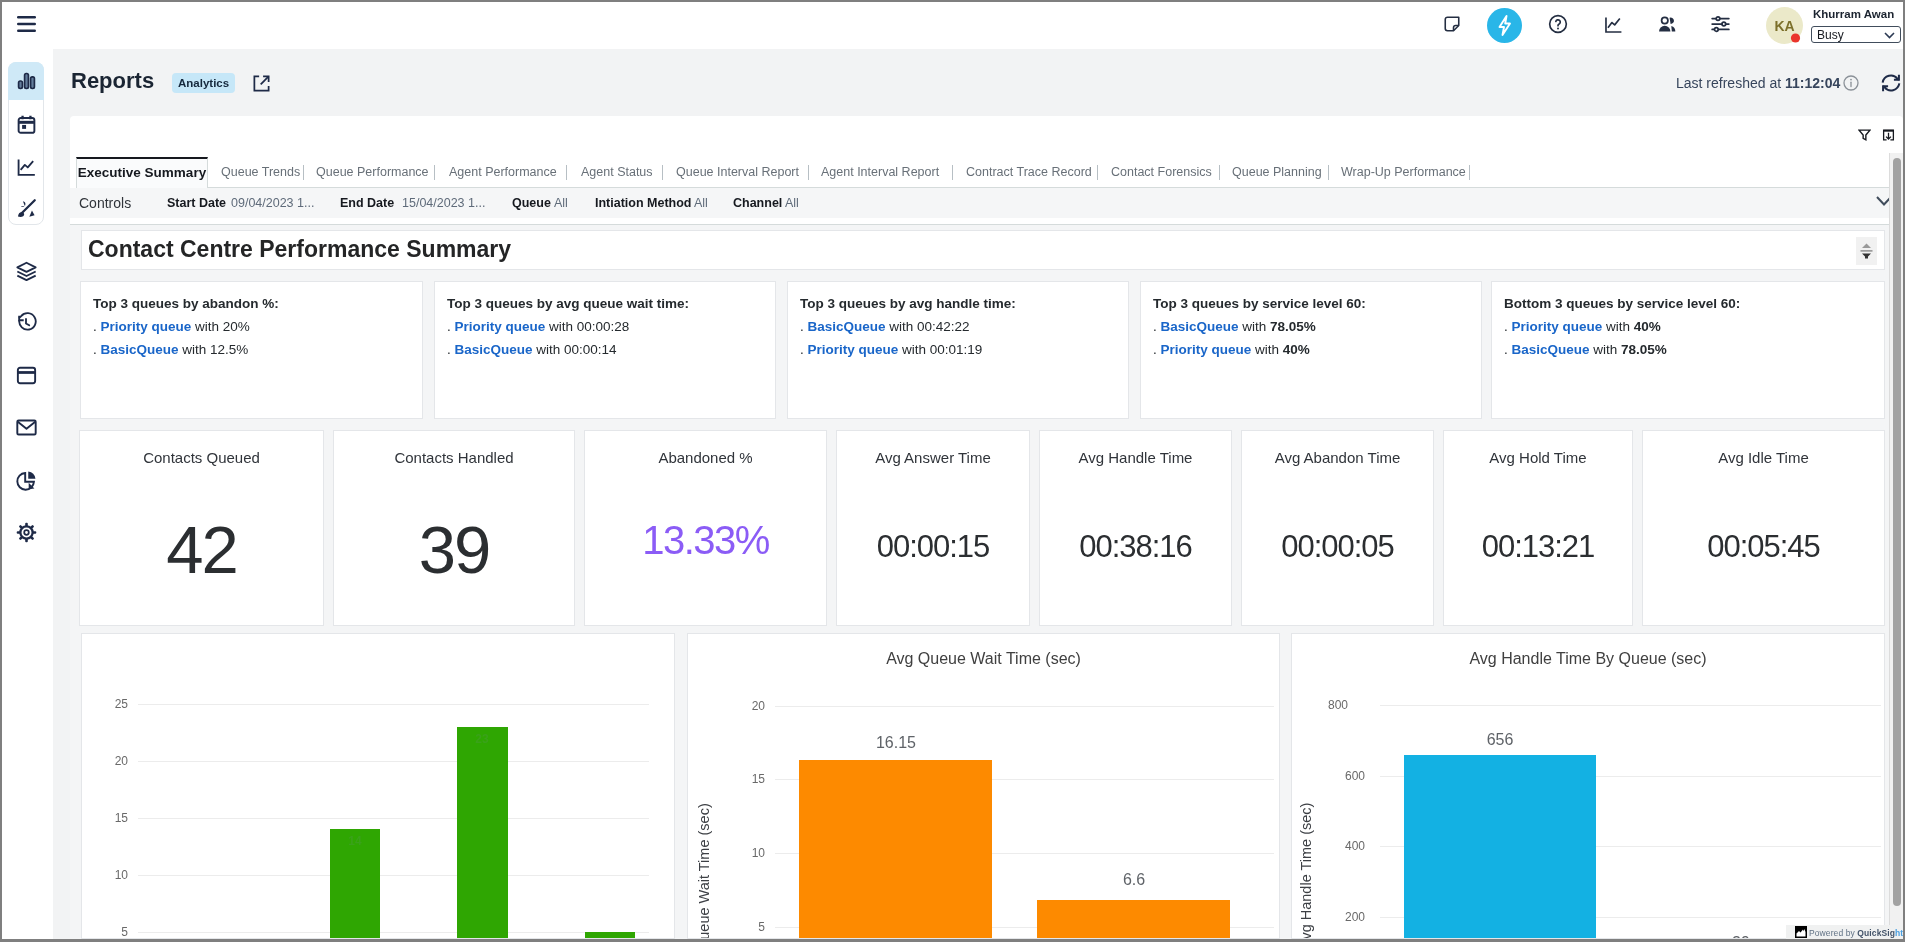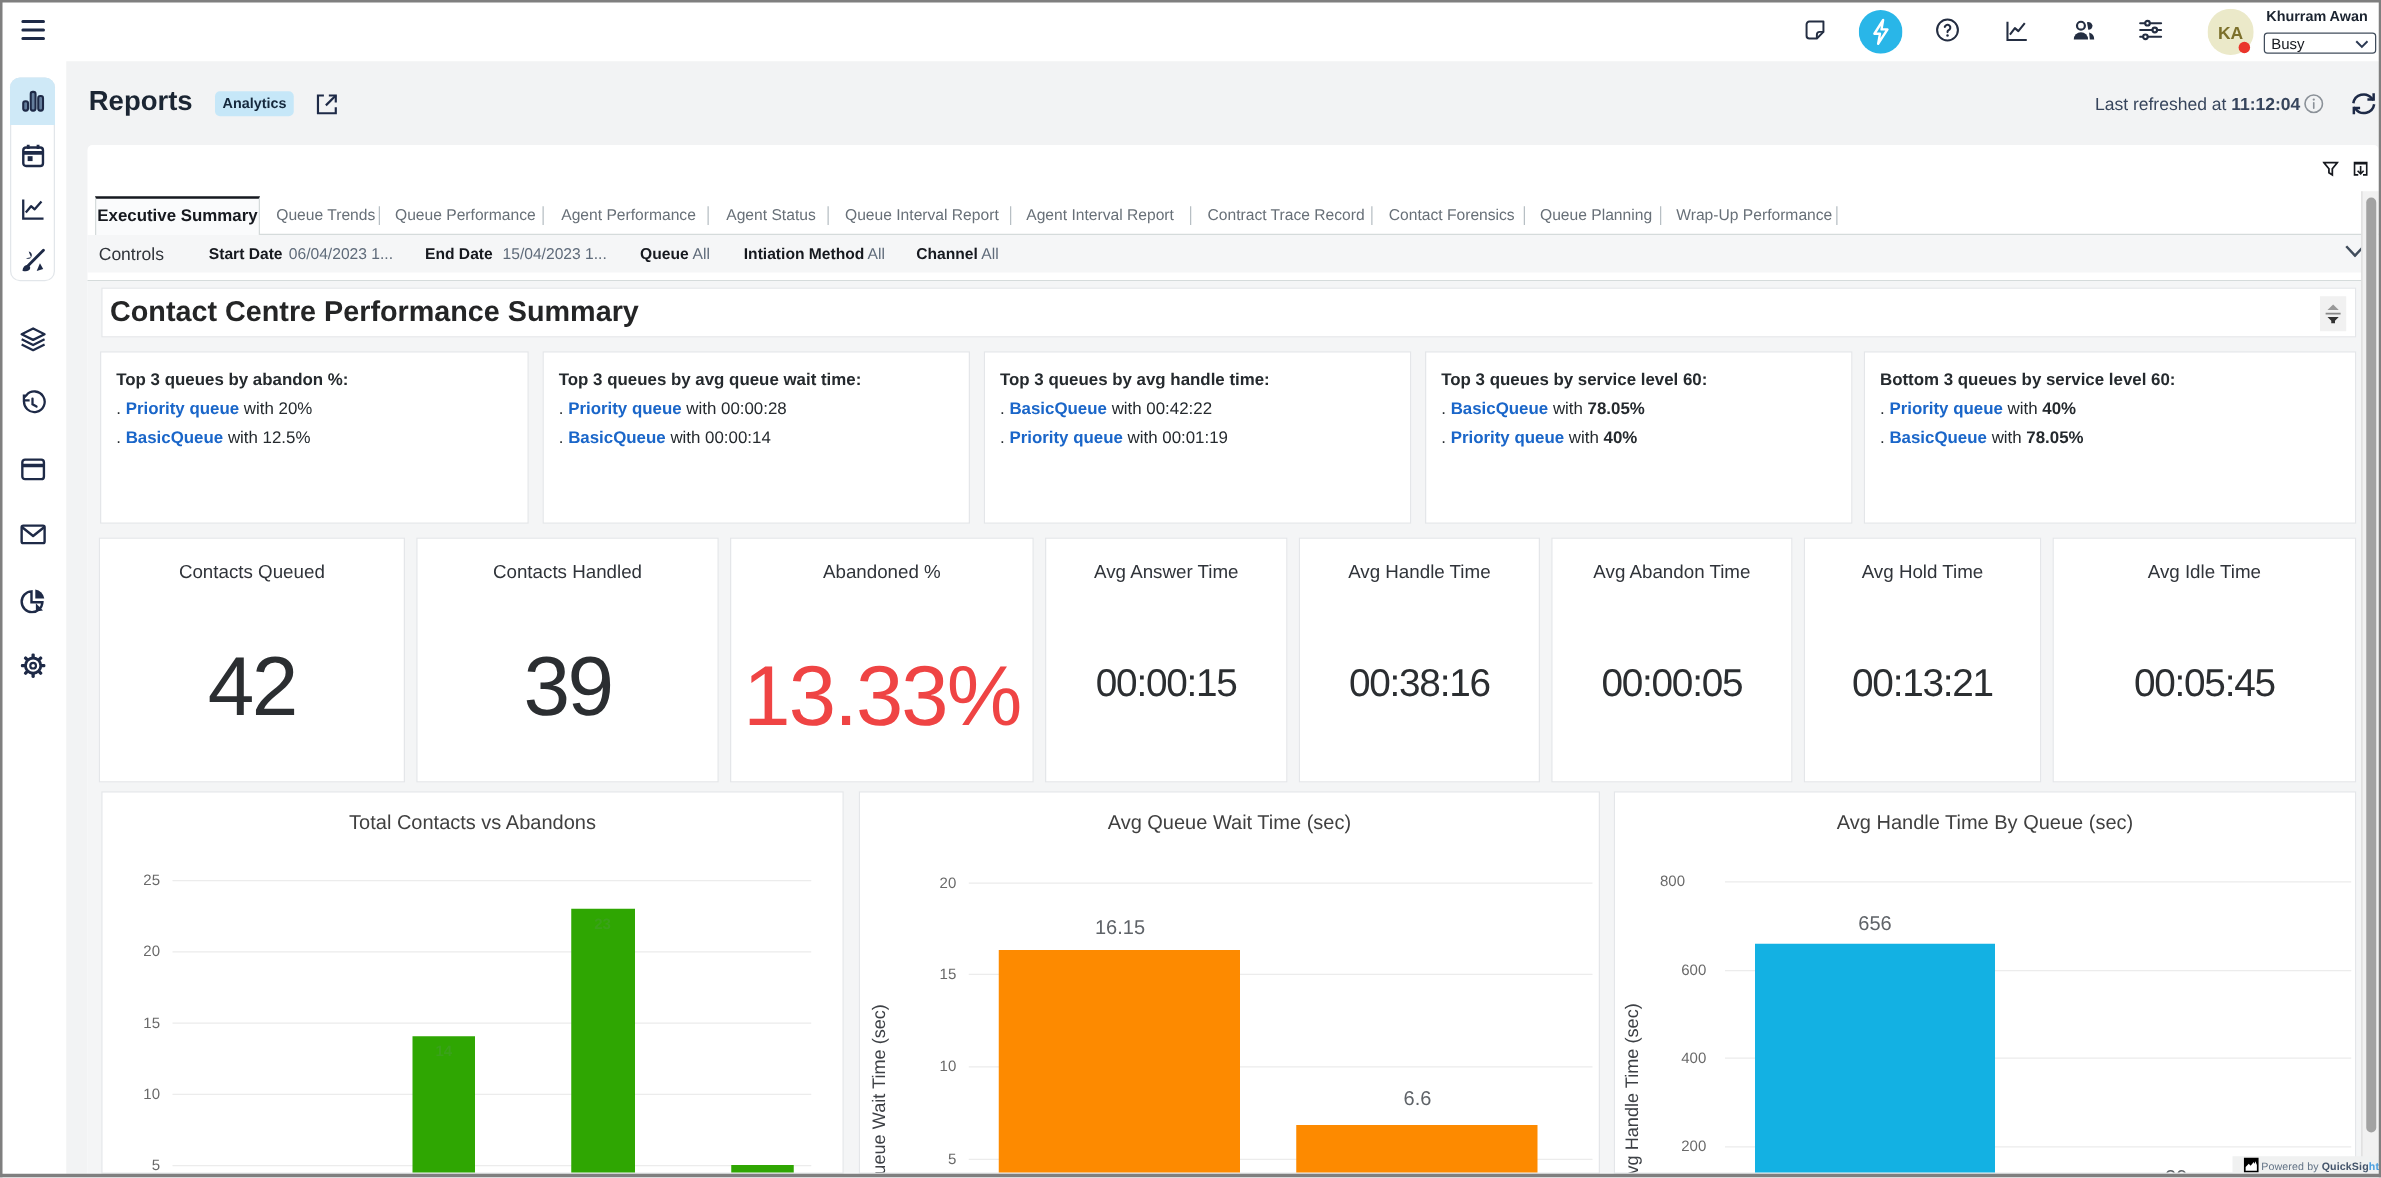--- a/index.html
+++ b/index.html
@@ -168,7 +168,7 @@
 <div id="controls">
   <span class="abs" style="left:9px;top:7px;font-size:14px;color:#30343a;">Controls</span>
   <span class="lbl" style="left:97px;">Start Date</span>
-    <span class="val" style="left:161px;">06/04/2023 1...</span>
+    <span class="val" style="left:161px;">09/04/2023 1...</span>
   <span class="lbl" style="left:270px;">End Date</span>
     <span class="val" style="left:332px;">15/04/2023 1...</span>
   <span class="lbl" style="left:442px;">Queue</span>

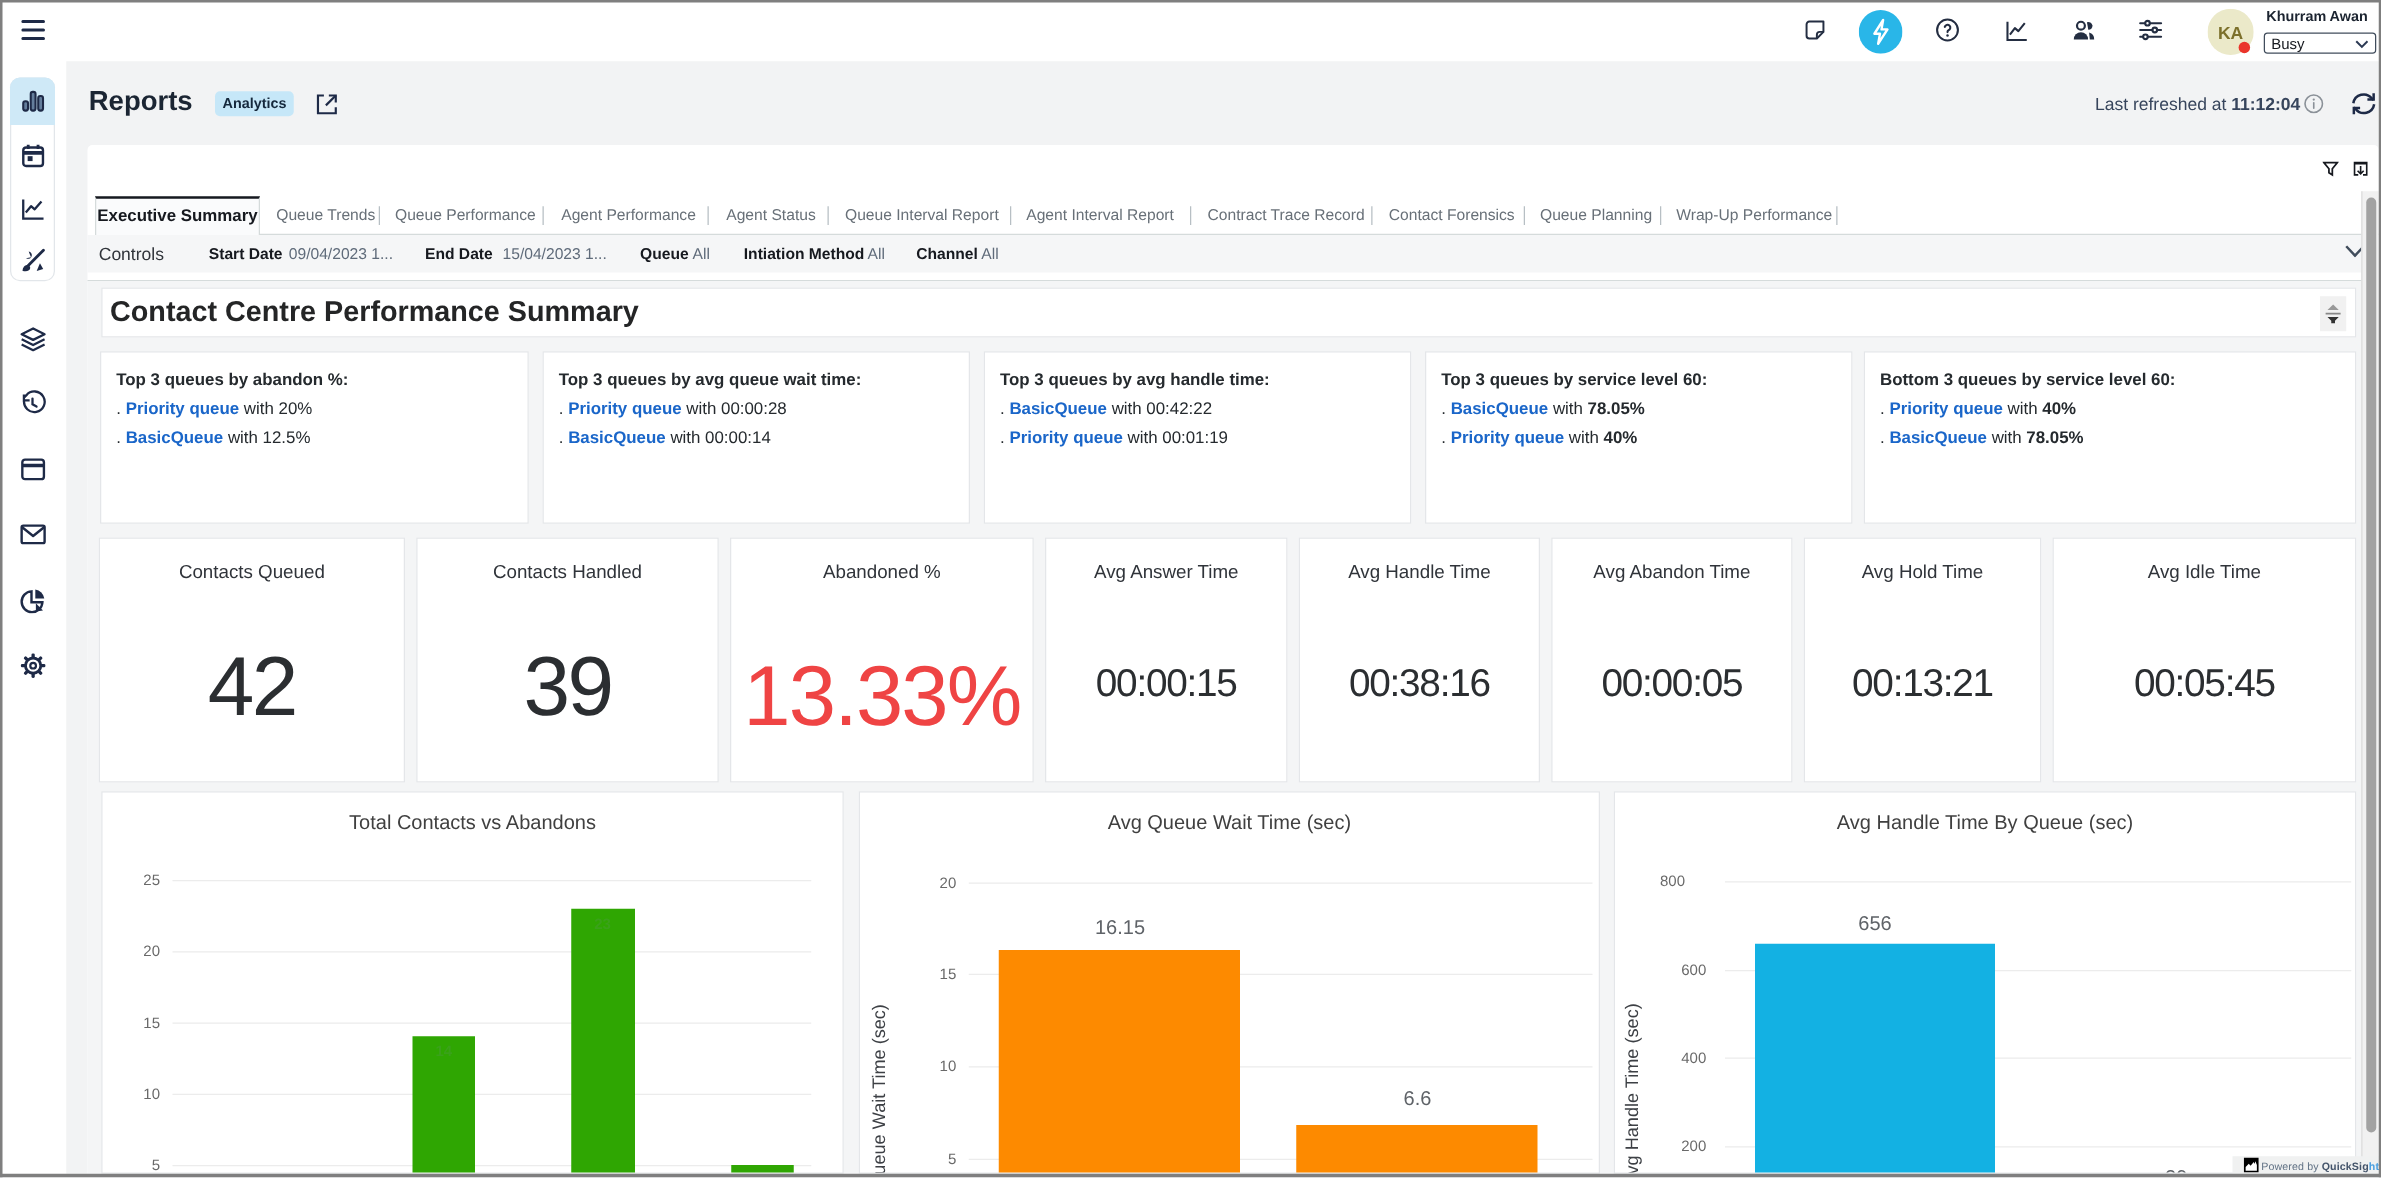--- a/index.html
+++ b/index.html
@@ -34,7 +34,7 @@
 .kpi { text-align:center; }
 .kpi .lab { font-size:15px; color:#30343a; margin-top:18px; }
 .kpi .big { position:absolute; width:100%; top:80px; font-size:67px; color:#2b2e31; letter-spacing:-2px;}
-.kpi .med { position:absolute; width:100%; top:87px; font-size:68px; color:#ef4444; letter-spacing:-1.5px; }
+.kpi .med { position:absolute; width:100%; top:87px; font-size:40px; color:#8b5cf6; letter-spacing:-1.5px; }
 .kpi .tm  { position:absolute; width:100%; top:98px; font-size:31px; color:#2b2e31; letter-spacing:-1px; }
 .chart { overflow:hidden; }
 .ctitle { position:absolute; width:100%; text-align:center; top:16px; font-size:16px; color:#404040; }

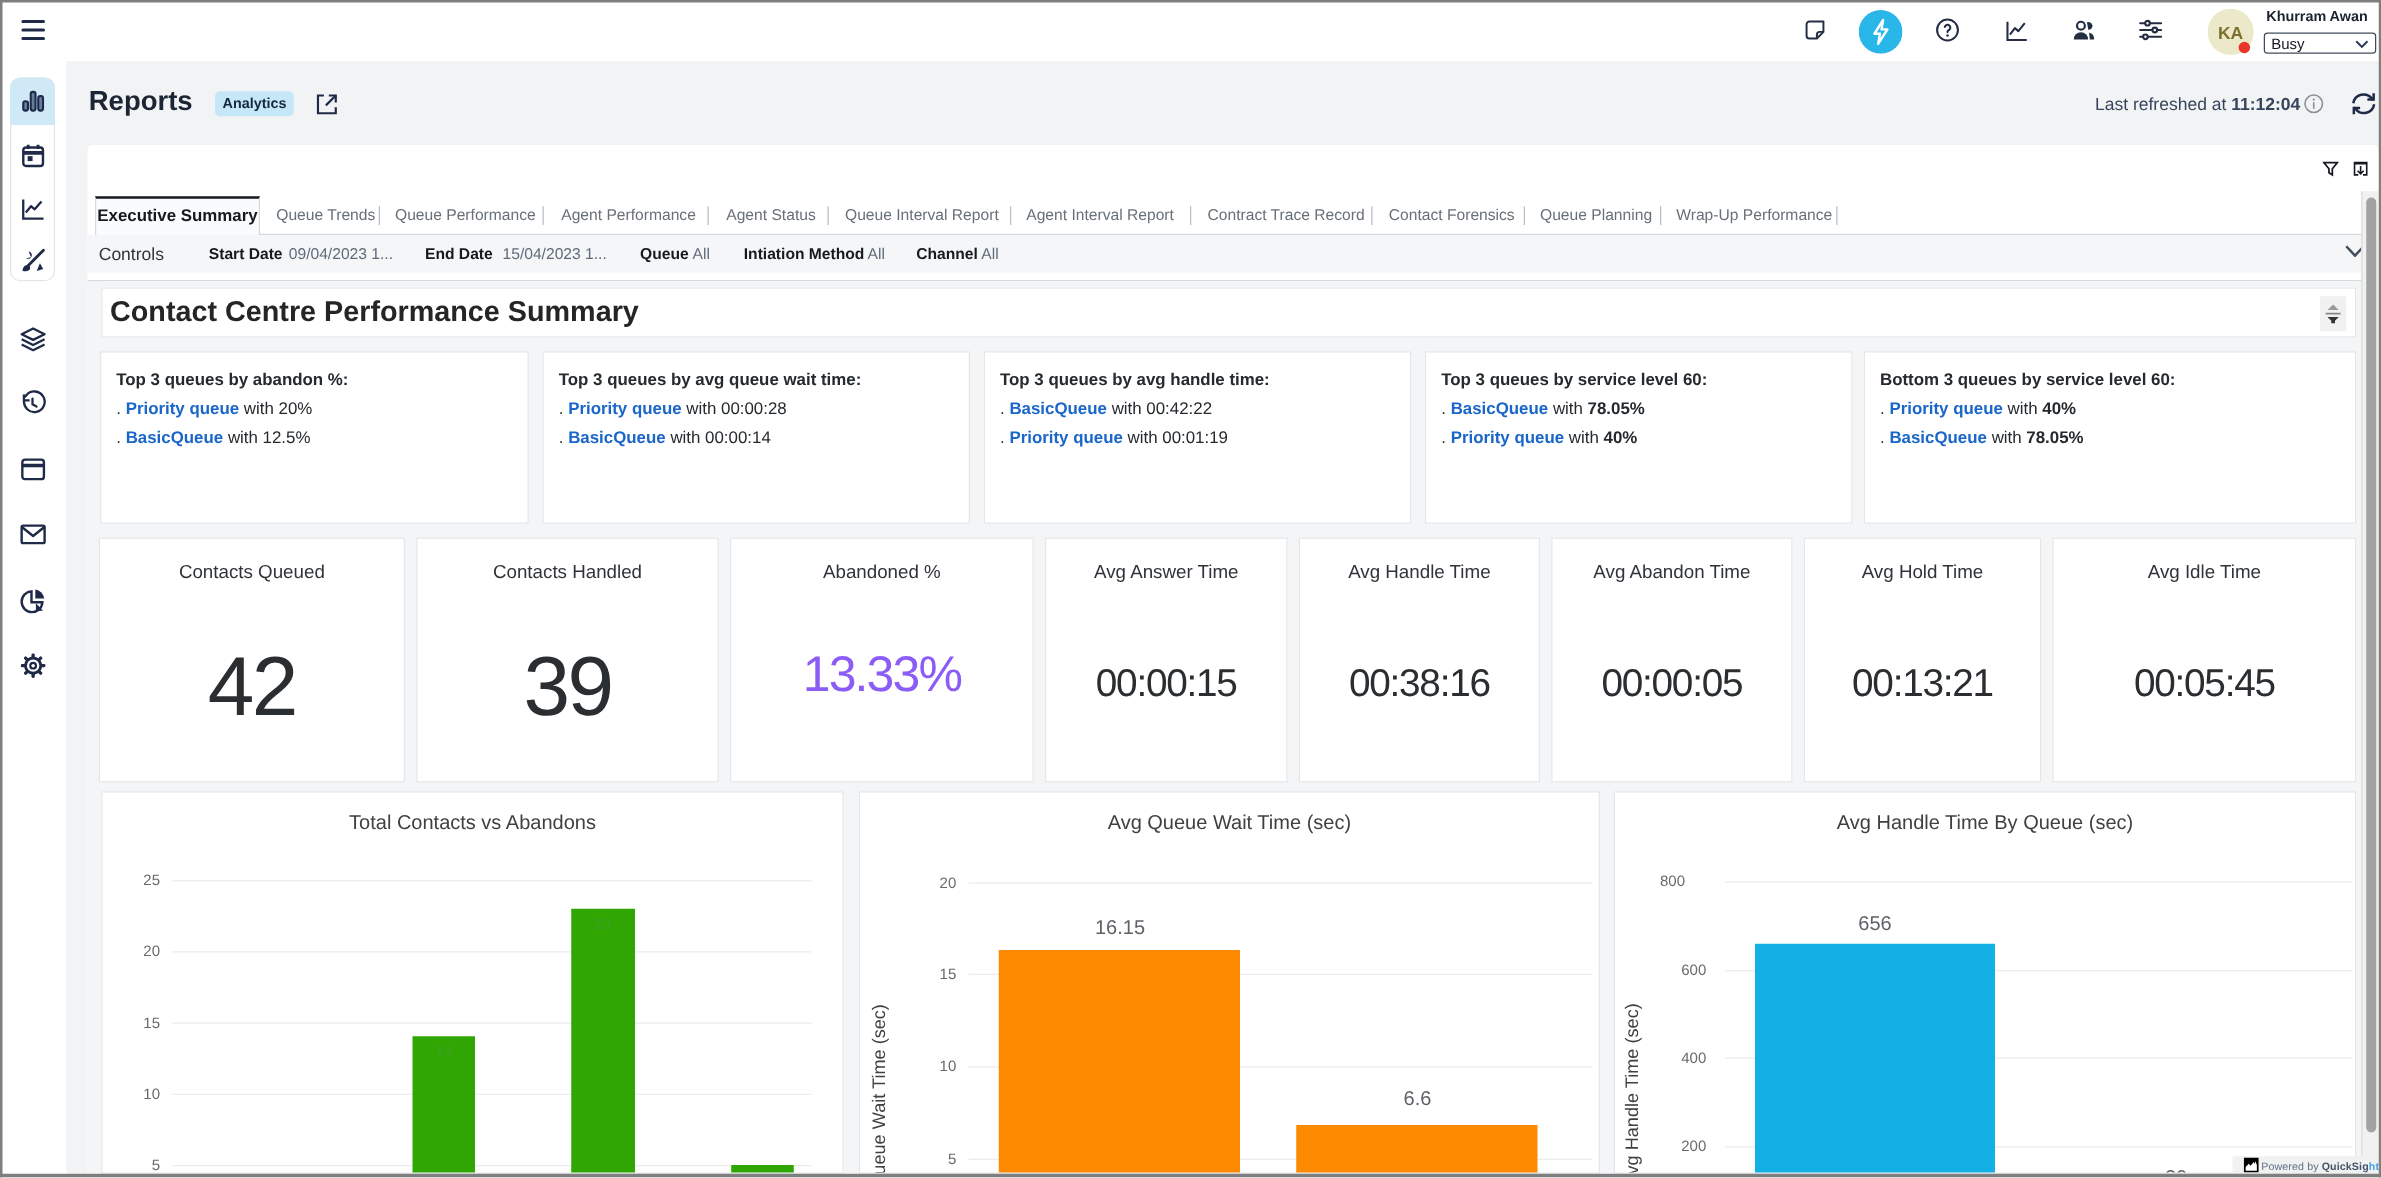--- a/index.html
+++ b/index.html
@@ -256,7 +256,6 @@
     </div>
 
   <div class="card chart" style="left:81px;top:633px;width:594px;height:306px;">
-    <div class="ctitle">Total Contacts vs Abandons</div>
     <div class="gl" style="left:56px;top:70px;width:511px;"></div>
     <div class="gl" style="left:56px;top:127px;width:511px;"></div>
     <div class="gl" style="left:56px;top:184px;width:511px;"></div>

